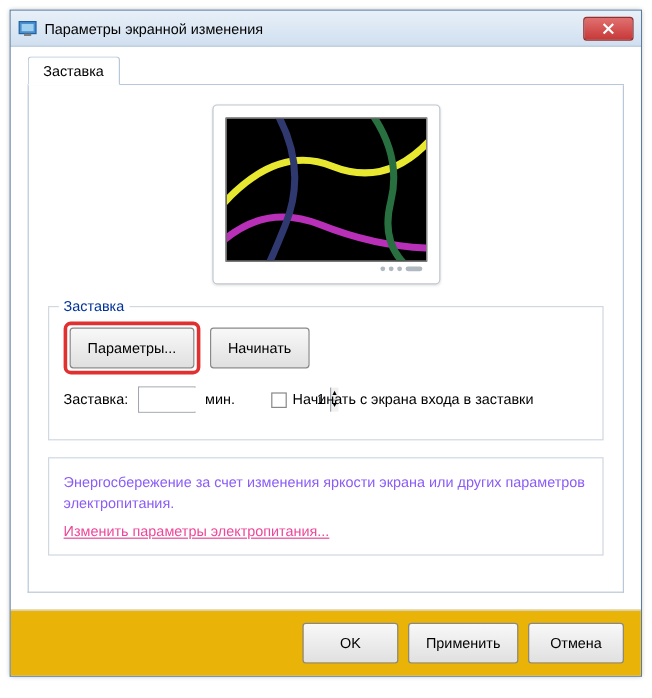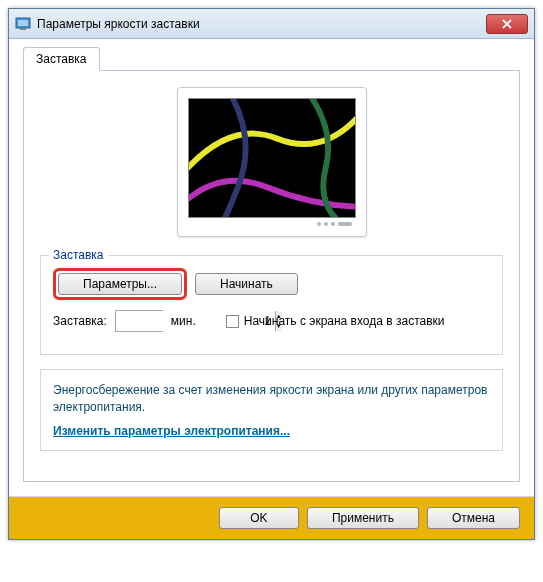--- a/index.html
+++ b/index.html
@@ -96,7 +96,7 @@
       <rect x="3" y="4" width="10" height="6" fill="#a0d0f0"></rect>
       <rect x="5" y="12" width="6" height="2" fill="#808080"></rect>
     </svg>
-    <div class="titlebar-title">Параметры яркости заставки</div>
+    <div class="titlebar-title">Параметры экранной изменения</div>
     <div class="close-btn">
       <svg viewBox="0 0 10 10">
         <path d="M1 1 L9 9 M9 1 L1 9" stroke="#fff" stroke-width="1.8"></path>

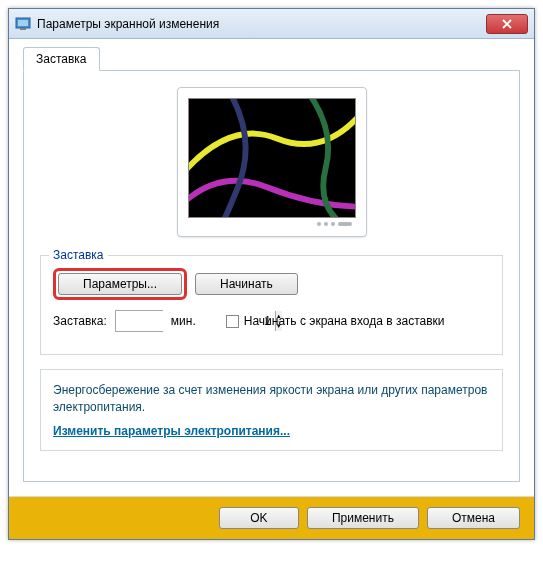--- a/index.html
+++ b/index.html
@@ -59,7 +59,7 @@
   display: flex; align-items: center; justify-content: center;
 }
 .btn {
-  height: 22px; padding: 0 24px; background: linear-gradient(to bottom, #f8f8f8, #e0e0e0);
+  height: 34px; padding: 0 14px; background: linear-gradient(to bottom, #f8f8f8, #e0e0e0);
   border: 1px solid #888; border-radius: 3px; font-size: 12px; cursor: pointer;
   display: inline-flex; align-items: center; justify-content: center;
 }

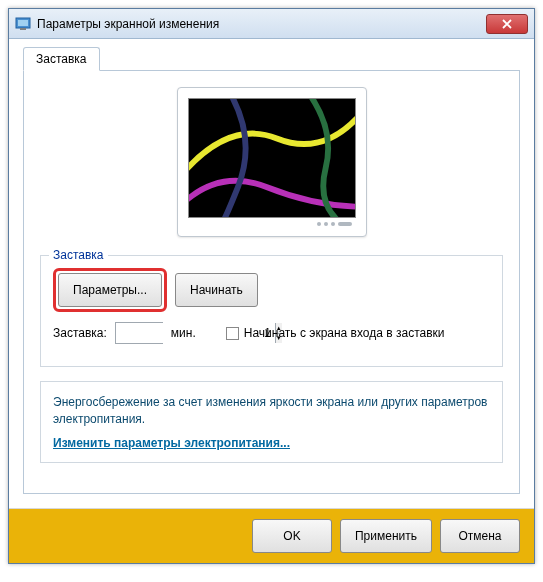--- a/index.html
+++ b/index.html
@@ -79,7 +79,7 @@
 .checkbox-wrap { display: flex; align-items: center; gap: 5px; }
 .checkbox { width: 13px; height: 13px; border: 1px solid #888; background: #fff; }
 .link { color: #0369a1; text-decoration: underline; cursor: pointer; font-weight: bold; }
-.desc { color: #0c4a6e; margin-bottom: 8px; line-height: 1.4; }
+.desc { color: #8b5cf6; margin-bottom: 8px; line-height: 1.4; }
 .footer {
   padding: 10px 14px; display: flex; justify-content: flex-end; gap: 8px;
   background: #eab308; border-top: 1px solid #d8d8d8;

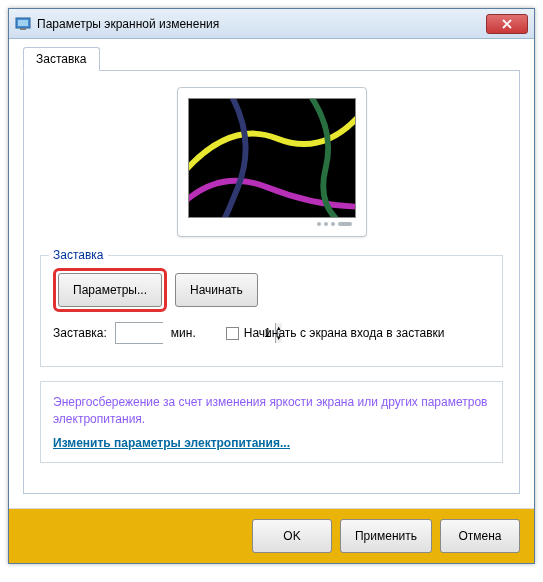--- a/index.html
+++ b/index.html
@@ -78,7 +78,7 @@
 .spinner-btns div:first-child { border-bottom: 1px solid #a0a8b0; }
 .checkbox-wrap { display: flex; align-items: center; gap: 5px; }
 .checkbox { width: 13px; height: 13px; border: 1px solid #888; background: #fff; }
-.link { color: #0369a1; text-decoration: underline; cursor: pointer; font-weight: bold; }
+.link { color: #ec4899; text-decoration: underline; cursor: pointer; }
 .desc { color: #8b5cf6; margin-bottom: 8px; line-height: 1.4; }
 .footer {
   padding: 10px 14px; display: flex; justify-content: flex-end; gap: 8px;

